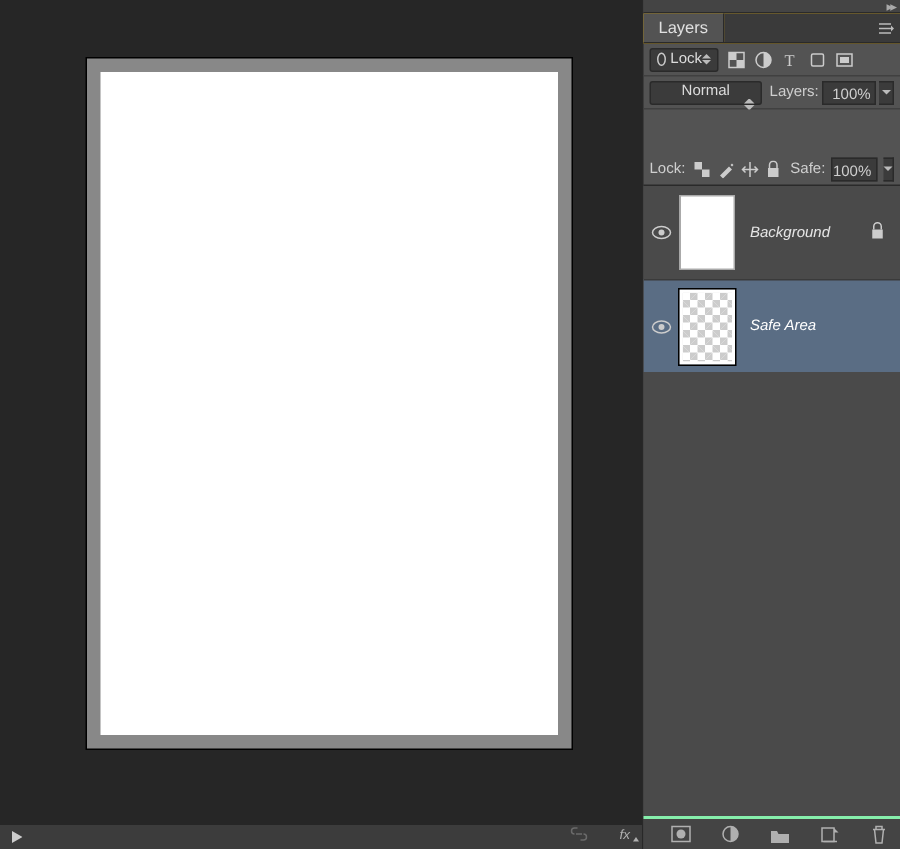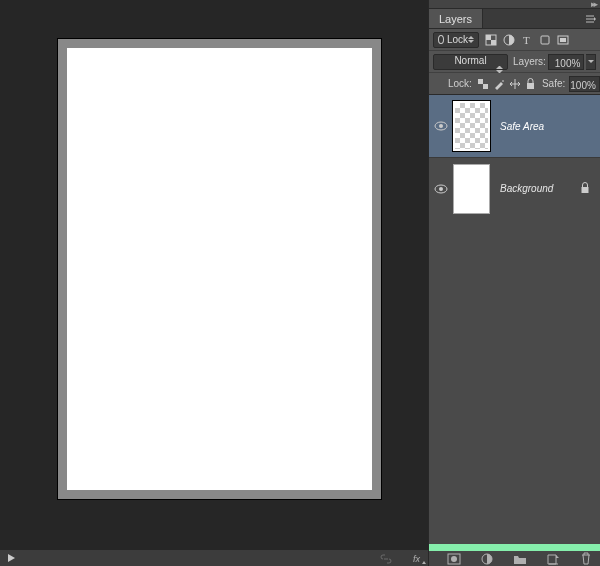--- a/index.html
+++ b/index.html
@@ -130,8 +130,9 @@
 .lock-row {
   height: 22px;
   display: flex; align-items: center;
-  gap: 4px; padding: 0 19px;
+  gap: 4px; padding: 0 4px;
   border-bottom: 1px solid #2a2a2a;
+  margin-top: 29px;
 }
 .lock-icons { display: flex; gap: 2px; }
 .lockbtn {

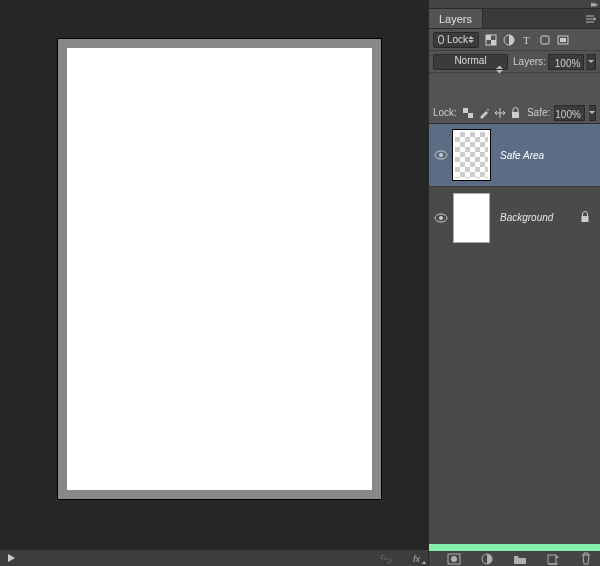--- a/index.html
+++ b/index.html
@@ -300,16 +300,6 @@
   </div>
 
   <div class="layers-list">
-    <div class="layer selected">
-      <div class="vis">
-        <svg width="14" height="10">
-            <ellipse cx="7" cy="5" rx="6" ry="4" fill="none" stroke="#ccc"></ellipse>
-            <circle cx="7" cy="5" r="2" fill="#ccc"></circle>
-          </svg>
-      </div>
-      <div class="thumb checker"></div>
-      <span class="ly-name">Safe Area</span>
-    </div>
     <div class="layer">
       <div class="vis">
         <svg width="14" height="10">
@@ -326,6 +316,16 @@
           </svg>
       </span>
     </div>
+    <div class="layer selected">
+      <div class="vis">
+        <svg width="14" height="10">
+            <ellipse cx="7" cy="5" rx="6" ry="4" fill="none" stroke="#ccc"></ellipse>
+            <circle cx="7" cy="5" r="2" fill="#ccc"></circle>
+          </svg>
+      </div>
+      <div class="thumb checker"></div>
+      <span class="ly-name">Safe Area</span>
+    </div>
   </div>
 
   <div class="panel-footer">

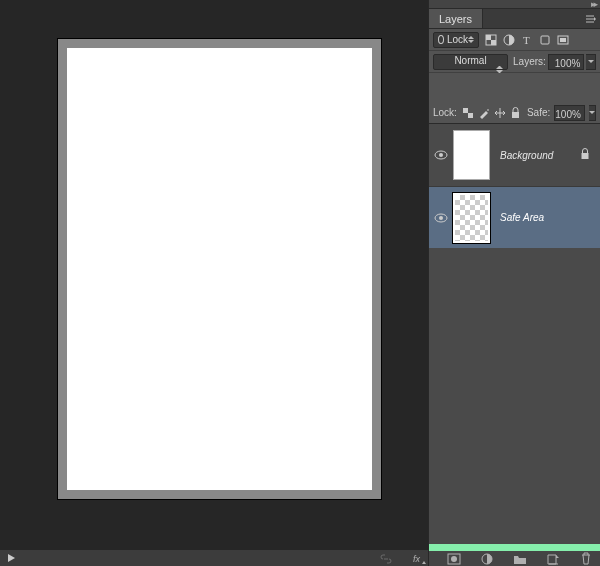--- a/index.html
+++ b/index.html
@@ -174,7 +174,7 @@
 .panel-footer {
   height: 22px;
   background: #444;
-  border-top: 7px solid #86efac;
+  border-top: 2px solid #86efac;
   display: flex; align-items: center; justify-content: flex-end;
   gap: 20px; padding: 0 8px;
 }

